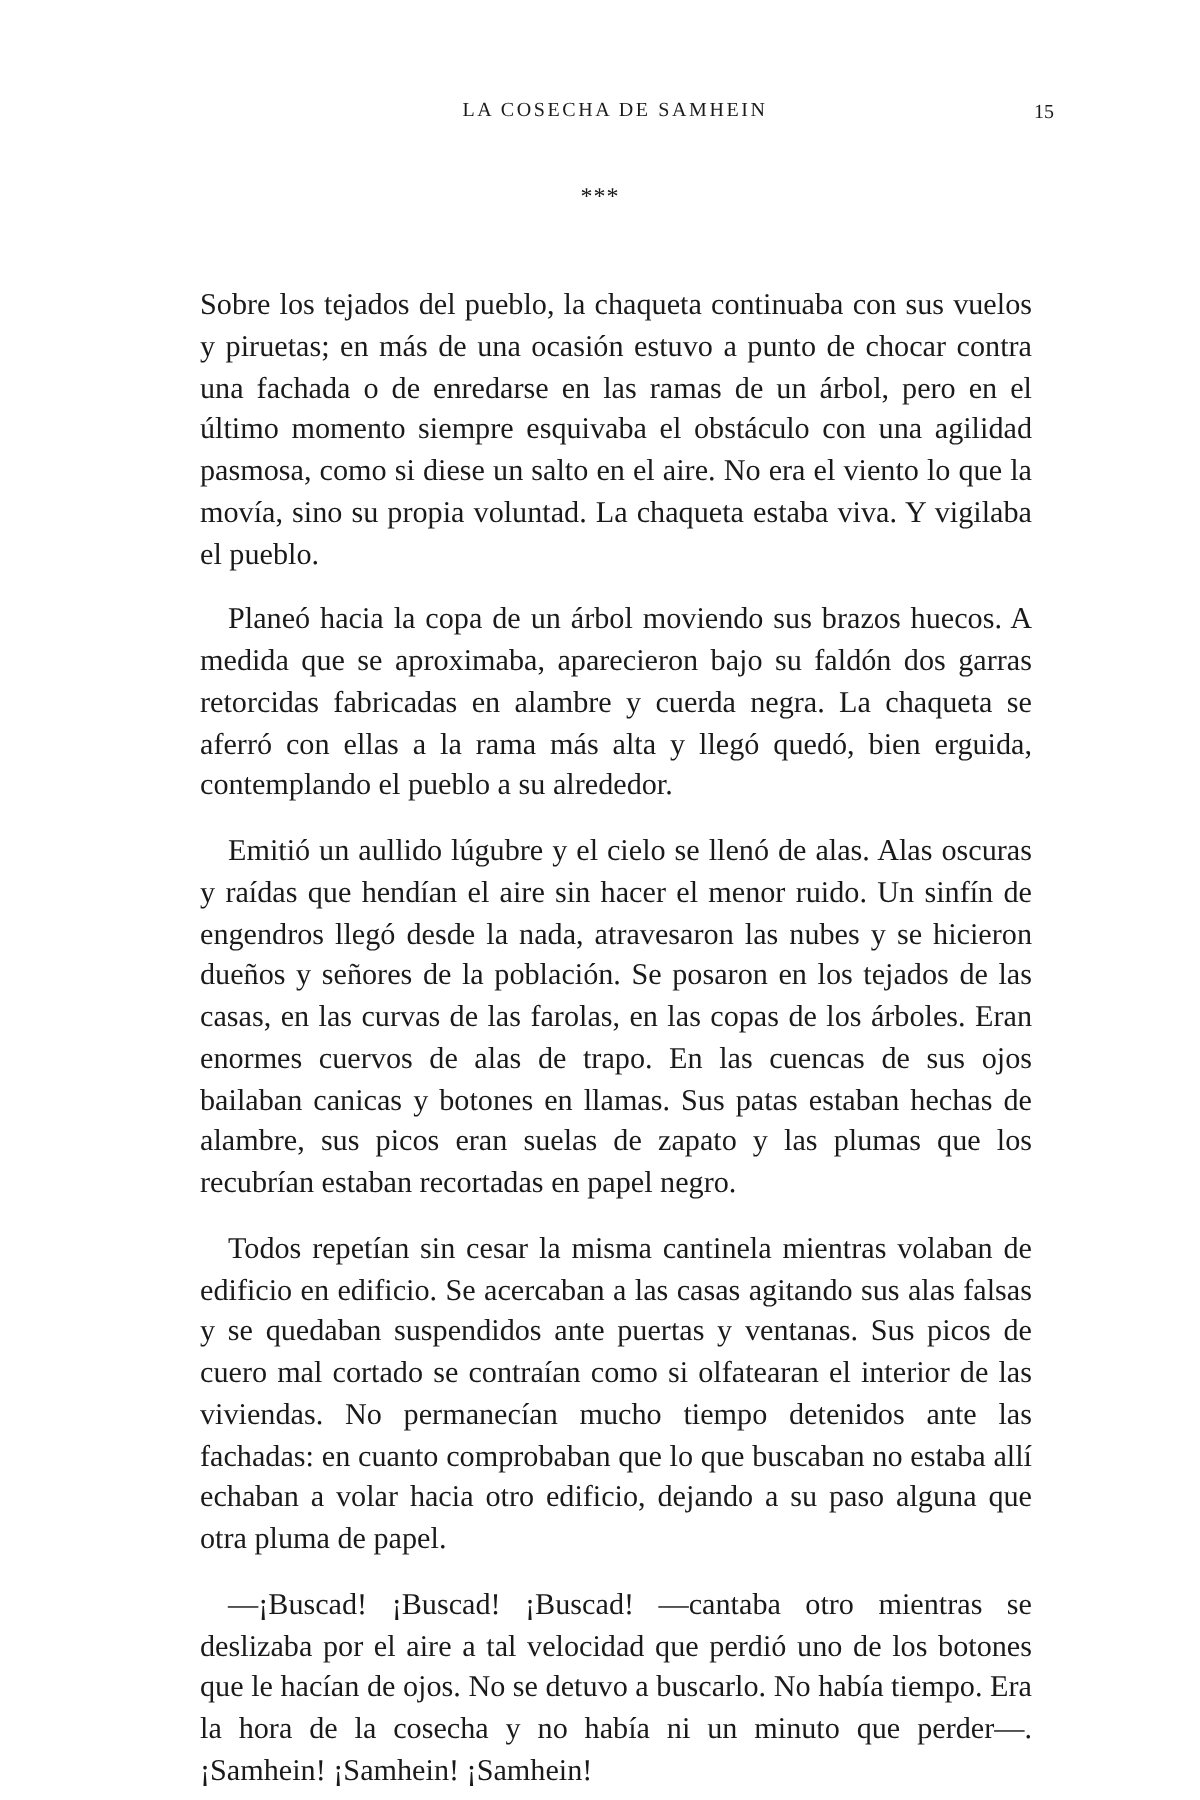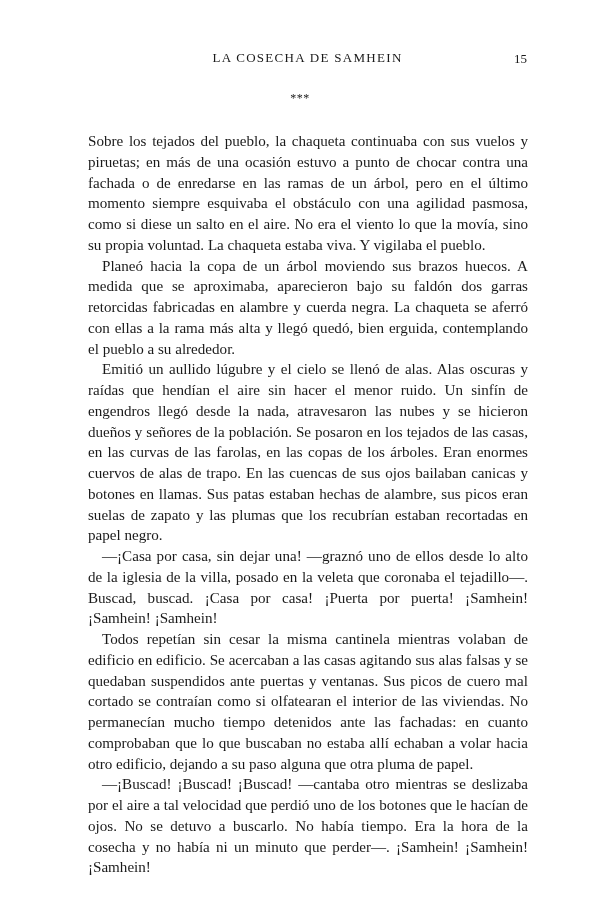--- a/index.html
+++ b/index.html
@@ -27,7 +27,7 @@
       left: 0;
       right: 0;
       text-align: center;
-      font-size: 13px;
+      font-size: 10px;
       letter-spacing: 1.3px;
       top: 0;
     }

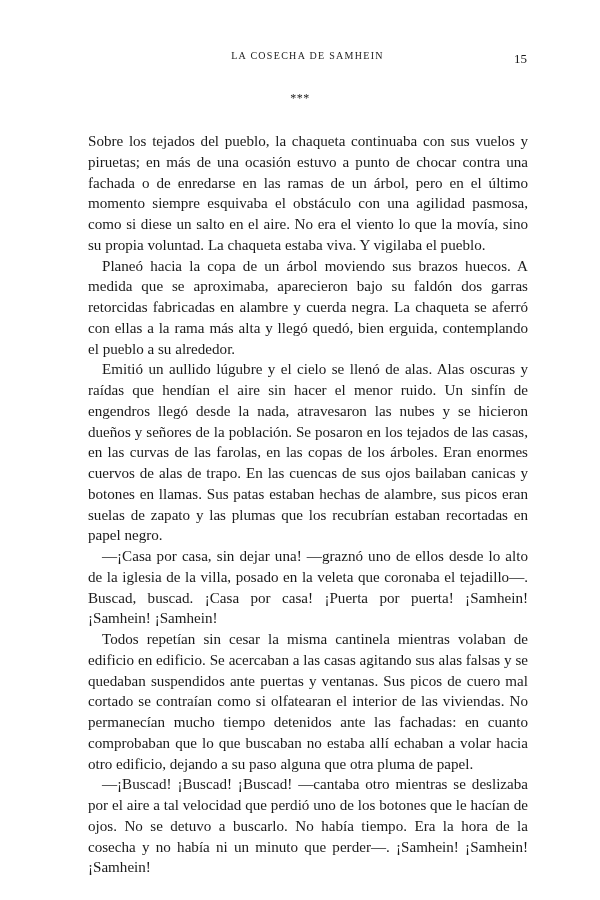--- a/index.html
+++ b/index.html
@@ -35,7 +35,7 @@
       position: absolute;
       right: 0;
       top: 1px;
-      font-size: 13px;
+      font-size: 10px;
     }
     .section-break {
       position: absolute;

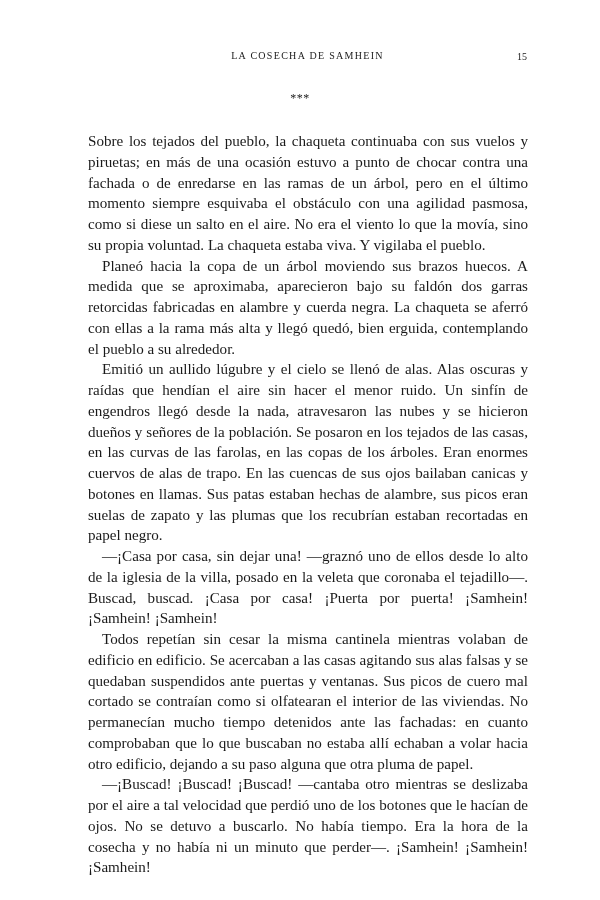--- a/index.html
+++ b/index.html
@@ -57,7 +57,7 @@
       hyphens: none;
     }
     .body-text p {
-      margin: 0;
+      margin: 12px;
       text-indent: 14px;
       text-align: justify;
     }

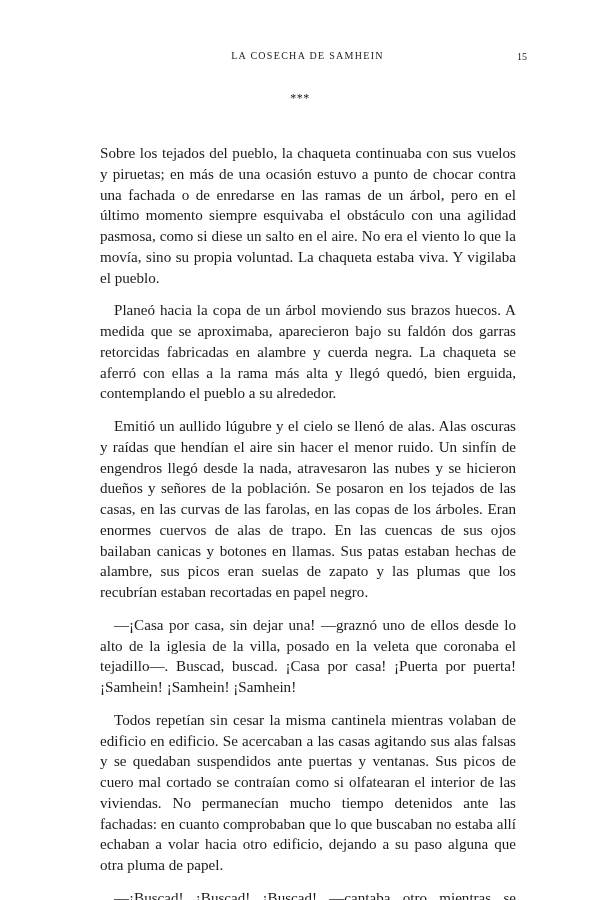--- a/index.html
+++ b/index.html
@@ -79,7 +79,6 @@
   <p class="no-indent">Sobre los tejados del pueblo, la chaqueta continuaba con sus vuelos y piruetas; en más de una ocasión estuvo a punto de chocar contra una fachada o de enredarse en las ramas de un árbol, pero en el último momento siempre esquivaba el obstáculo con una agilidad pasmosa, como si diese un salto en el aire. No era el viento lo que la movía, sino su propia voluntad. La chaqueta estaba viva. Y vigilaba el pueblo.</p>
   <p>Planeó hacia la copa de un árbol moviendo sus brazos huecos. A medida que se aproximaba, aparecieron bajo su faldón dos garras retorcidas fabricadas en alambre y cuerda negra. La chaqueta se aferró con ellas a la rama más alta y llegó quedó, bien erguida, contemplando el pueblo a su alrededor.</p>
   <p>Emitió un aullido lúgubre y el cielo se llenó de alas. Alas oscuras y raídas que hendían el aire sin hacer el menor ruido. Un sinfín de engendros llegó desde la nada, atravesaron las nubes y se hicieron dueños y señores de la población. Se posaron en los tejados de las casas, en las curvas de las farolas, en las copas de los árboles. Eran enormes cuervos de alas de trapo. En las cuencas de sus ojos bailaban canicas y botones en llamas. Sus patas estaban hechas de alambre, sus picos eran suelas de zapato y las plumas que los recubrían estaban recortadas en papel negro.</p>
-  <p>—¡Casa por casa, sin dejar una! —graznó uno de ellos desde lo alto de la iglesia de la villa, posado en la veleta que coronaba el tejadillo—. Buscad, buscad. ¡Casa por casa! ¡Puerta por puerta! ¡Samhein! ¡Samhein! ¡Samhein!</p>
   <p>Todos repetían sin cesar la misma cantinela mientras volaban de edificio en edificio. Se acercaban a las casas agitando sus alas falsas y se quedaban suspendidos ante puertas y ventanas. Sus picos de cuero mal cortado se contraían como si olfatearan el interior de las viviendas. No permanecían mucho tiempo detenidos ante las fachadas: en cuanto comprobaban que lo que buscaban no estaba allí echaban a volar hacia otro edificio, dejando a su paso alguna que otra pluma de papel.</p>
   <p>—¡Buscad! ¡Buscad! ¡Buscad! —cantaba otro mientras se deslizaba por el aire a tal velocidad que perdió uno de los botones que le hacían de ojos. No se detuvo a buscarlo. No había tiempo. Era la hora de la cosecha y no había ni un minuto que perder—. ¡Samhein! ¡Samhein! ¡Samhein!</p>
 </main>

